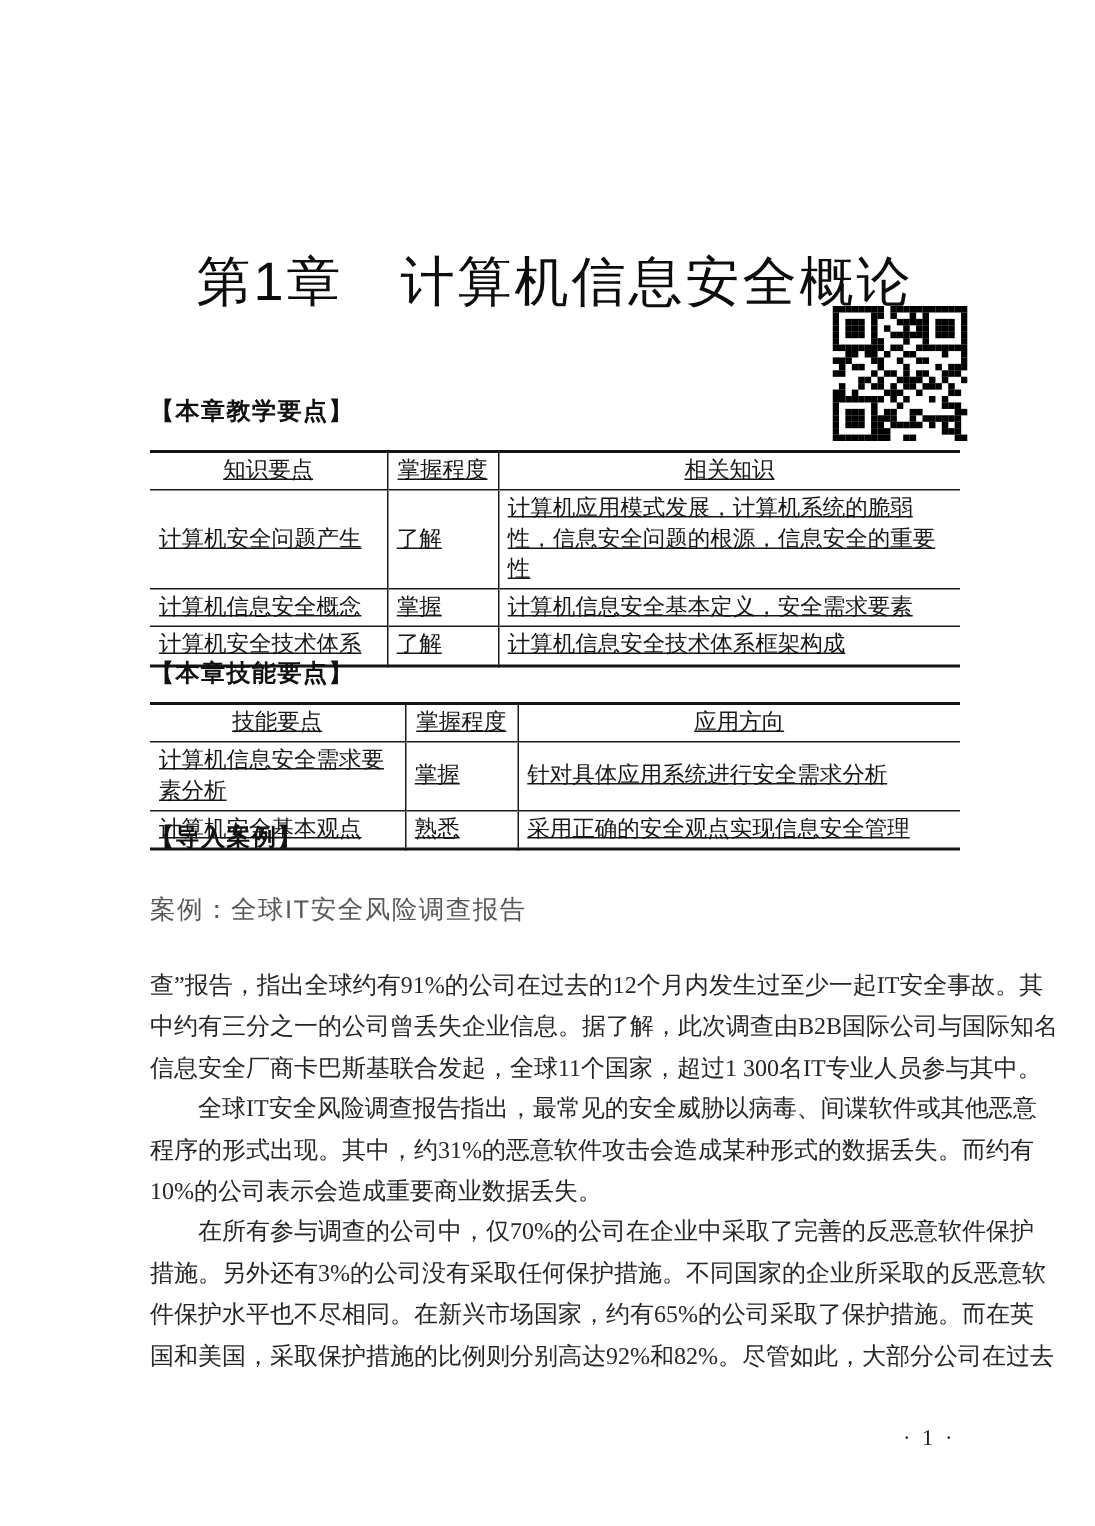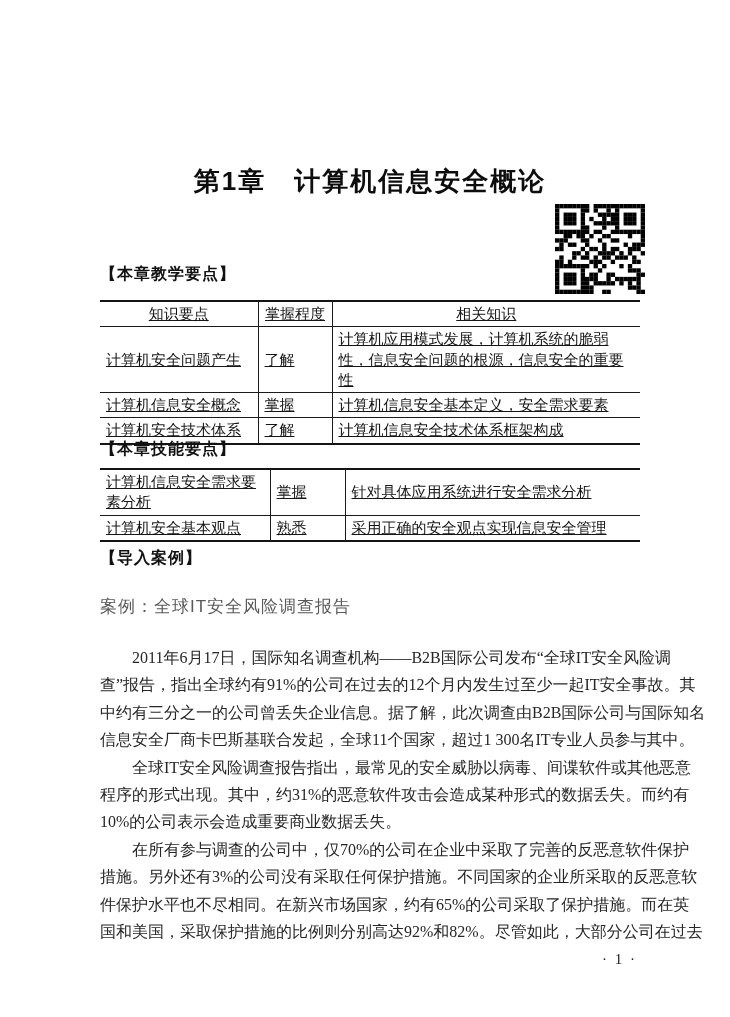--- a/index.html
+++ b/index.html
@@ -12,8 +12,8 @@
 
   .chapter-title {
     top:164px; left:100px; width:540px; text-align:center;
-    font-family:"Liberation Sans", sans-serif; font-weight:bold;
-    font-size:26px; letter-spacing:2px; color:#0d0d0d;
+    font-family:"Liberation Sans", sans-serif; font-weight:normal;
+    font-size:36px; letter-spacing:2px; color:#0d0d0d;
   }
   .qr-wrap { top:204px; left:555px; width:90px; height:90px; }
 

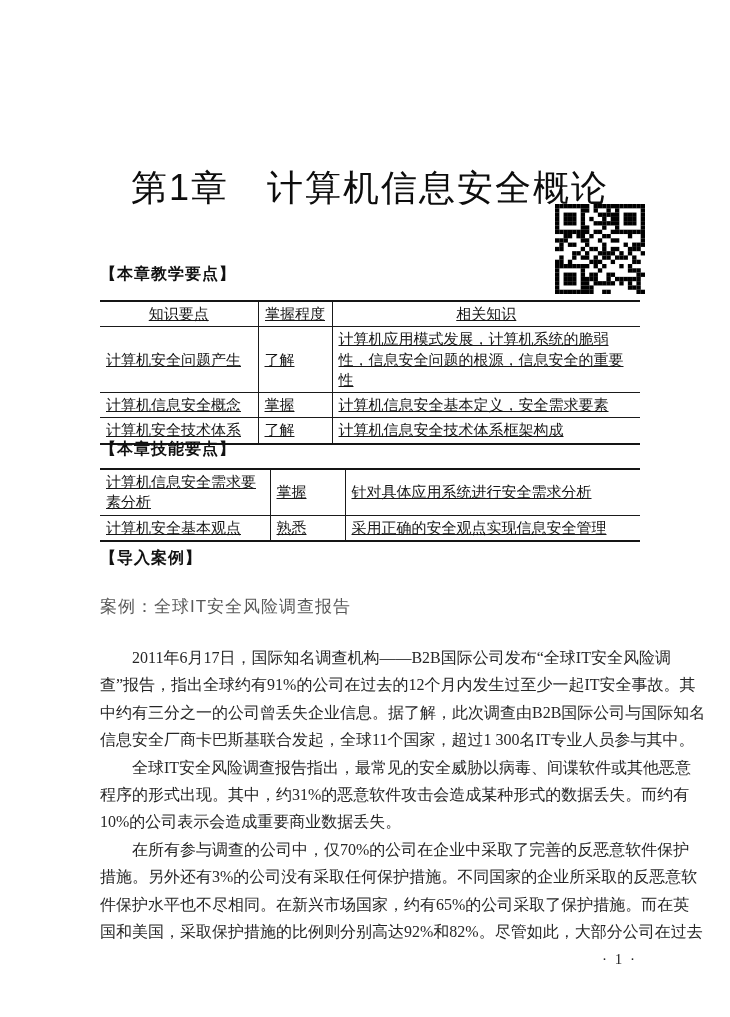--- a/index.html
+++ b/index.html
@@ -343,6 +343,11 @@
       <col style="width:295px">
     </colgroup>
   <tbody>
+      <tr class="hd">
+    <td>技能要点</td>
+    <td>掌握程度</td>
+    <td>应用方向</td>
+  </tr>
   <tr>
     <td class="c">计算机信息安全需求要素分析</td>
     <td class="c">掌握</td>

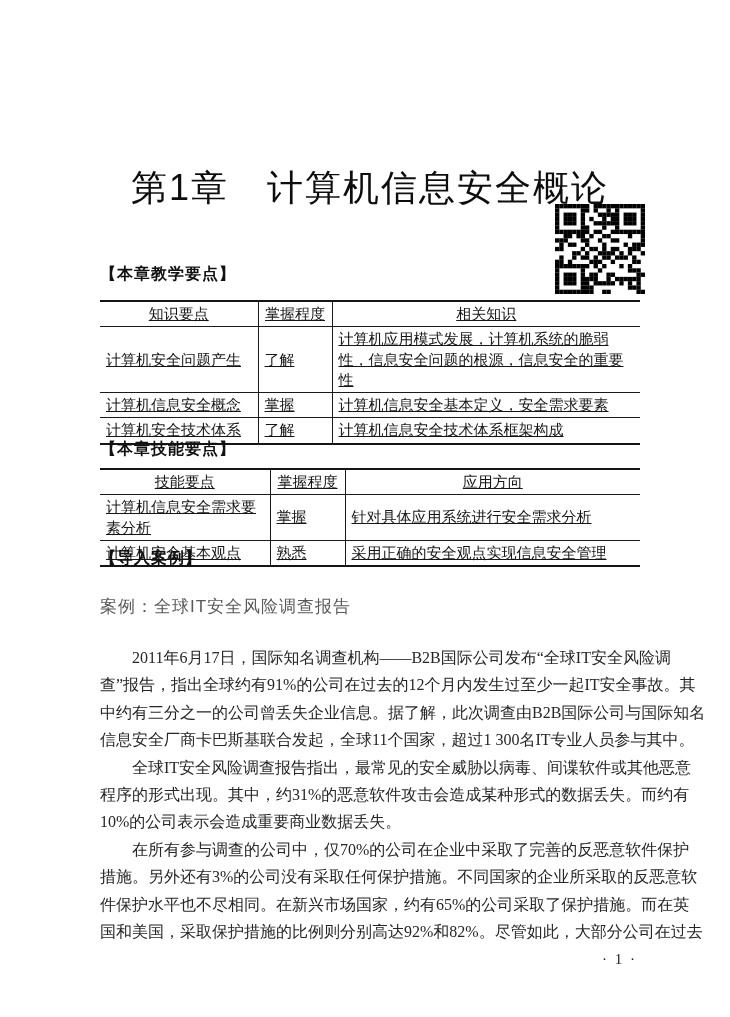--- a/index.html
+++ b/index.html
@@ -366,7 +366,6 @@
 <div class="abs case-title">案例：全球IT安全风险调查报告</div>
 
 <div class="abs case-body">
-  <div class="bodyline indent">2011年6月17日，国际知名调查机构——B2B国际公司发布“全球IT安全风险调</div>
   <div class="bodyline">查”报告，指出全球约有91%的公司在过去的12个月内发生过至少一起IT安全事故。其</div>
   <div class="bodyline">中约有三分之一的公司曾丢失企业信息。据了解，此次调查由B2B国际公司与国际知名</div>
   <div class="bodyline">信息安全厂商卡巴斯基联合发起，全球11个国家，超过1 300名IT专业人员参与其中。</div>

